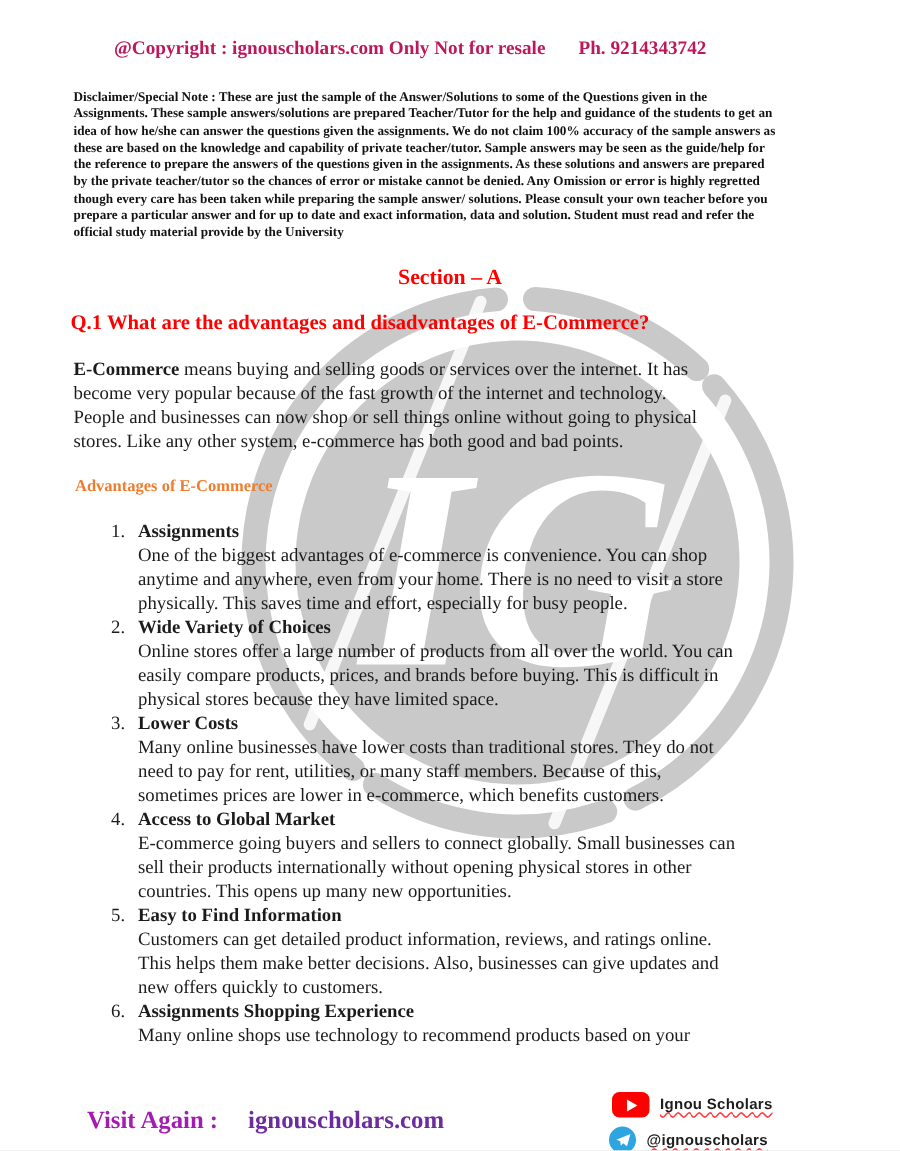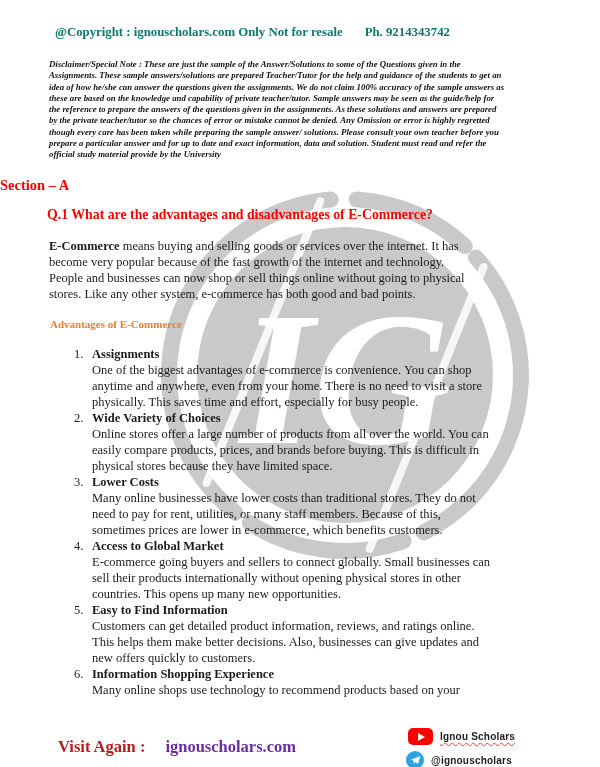--- a/index.html
+++ b/index.html
@@ -12,8 +12,8 @@
   .content { position:relative; z-index:1; }
 
   .copyright {
-    padding-top:24px; margin-left:55px; white-space:nowrap;
-    color:#0f766e; font-weight:bold; font-size:12.8px; line-height:16px;
+    padding-top:24px; margin-left:76px; white-space:nowrap;
+    color:#be185d; font-weight:bold; font-size:12.8px; line-height:16px;
   }
   .copyright .phone { margin-left:22px; }
 

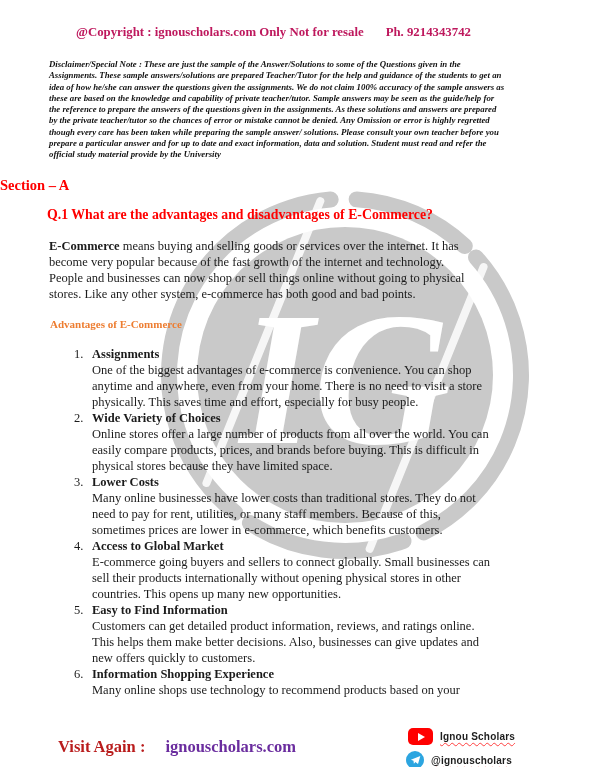--- a/index.html
+++ b/index.html
@@ -19,7 +19,7 @@
 
   .disclaimer {
     margin:19px 0 0 49px; width:527px;
-    font-size:8.8px; line-height:11.3px; font-weight:bold; font-style:italic;
+    font-size:8.8px; line-height:11.3px; font-weight:bold; 
     color:#121212; white-space:pre-line;
   }
 

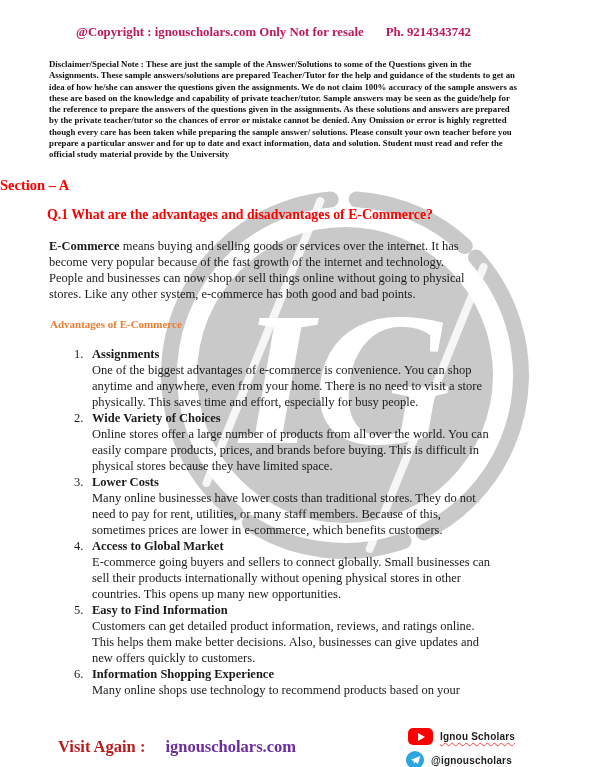--- a/index.html
+++ b/index.html
@@ -24,7 +24,7 @@
   }
 
   .section-heading {
-    margin-top:16px; 
+    margin-top:16px; text-align:center;
     color:#fe0000; font-weight:bold; font-size:14.5px; line-height:17px;
   }
 

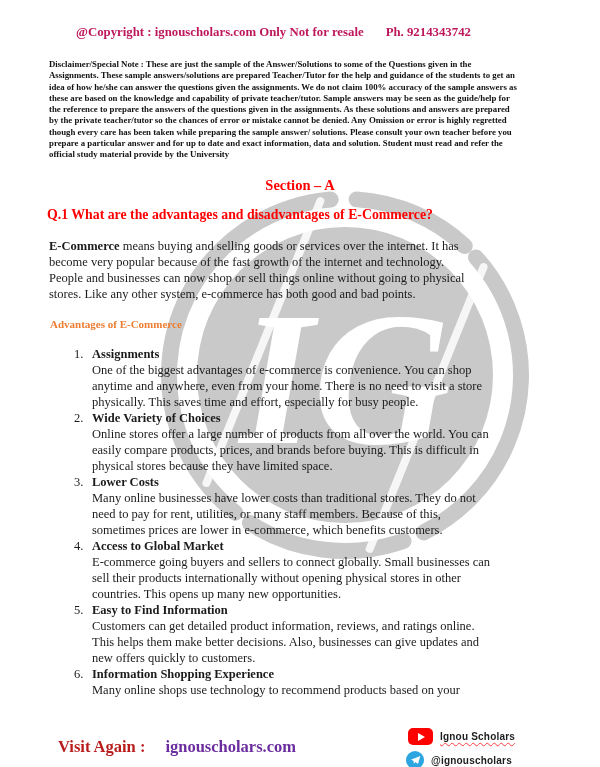--- a/index.html
+++ b/index.html
@@ -171,7 +171,7 @@
 
     <div class="adv-item">
       <span class="num">6.</span>
-      <div class="title">Information Shopping Experience</div>
+      <div class="title">Assignments Shopping Experience</div>
       <div class="body">Many online shops use technology to recommend products based on your</div>
     </div>
   </div>

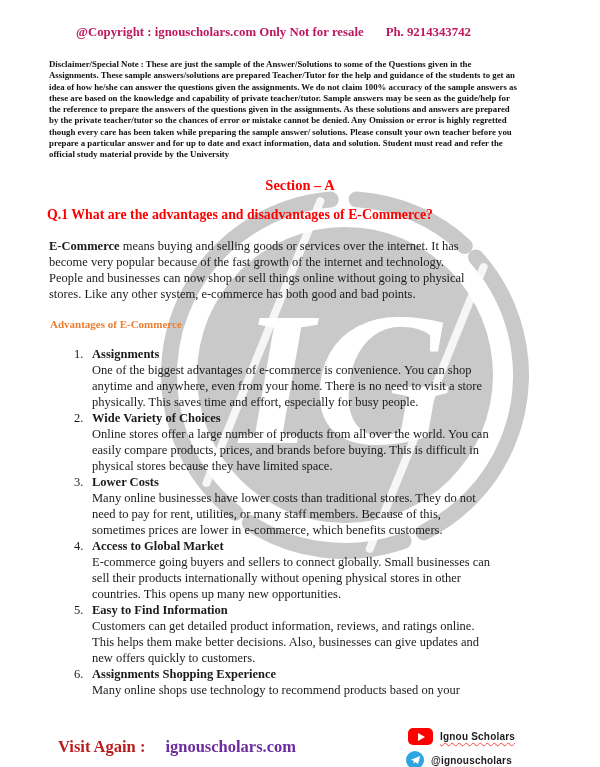--- a/index.html
+++ b/index.html
@@ -54,7 +54,7 @@
     position:absolute; left:58px; top:737px; z-index:1;
     font-size:16.5px; font-weight:bold; line-height:20px; white-space:nowrap;
   }
-  .visit .label { color:#b91c1c;font-family:Liberation Serif, serif; }
+  .visit .label { color:#a21caf;font-family:Liberation Serif, serif; }
   .visit .site  { color:#6a2c9e; margin-left:20px; }
 
   .social {

